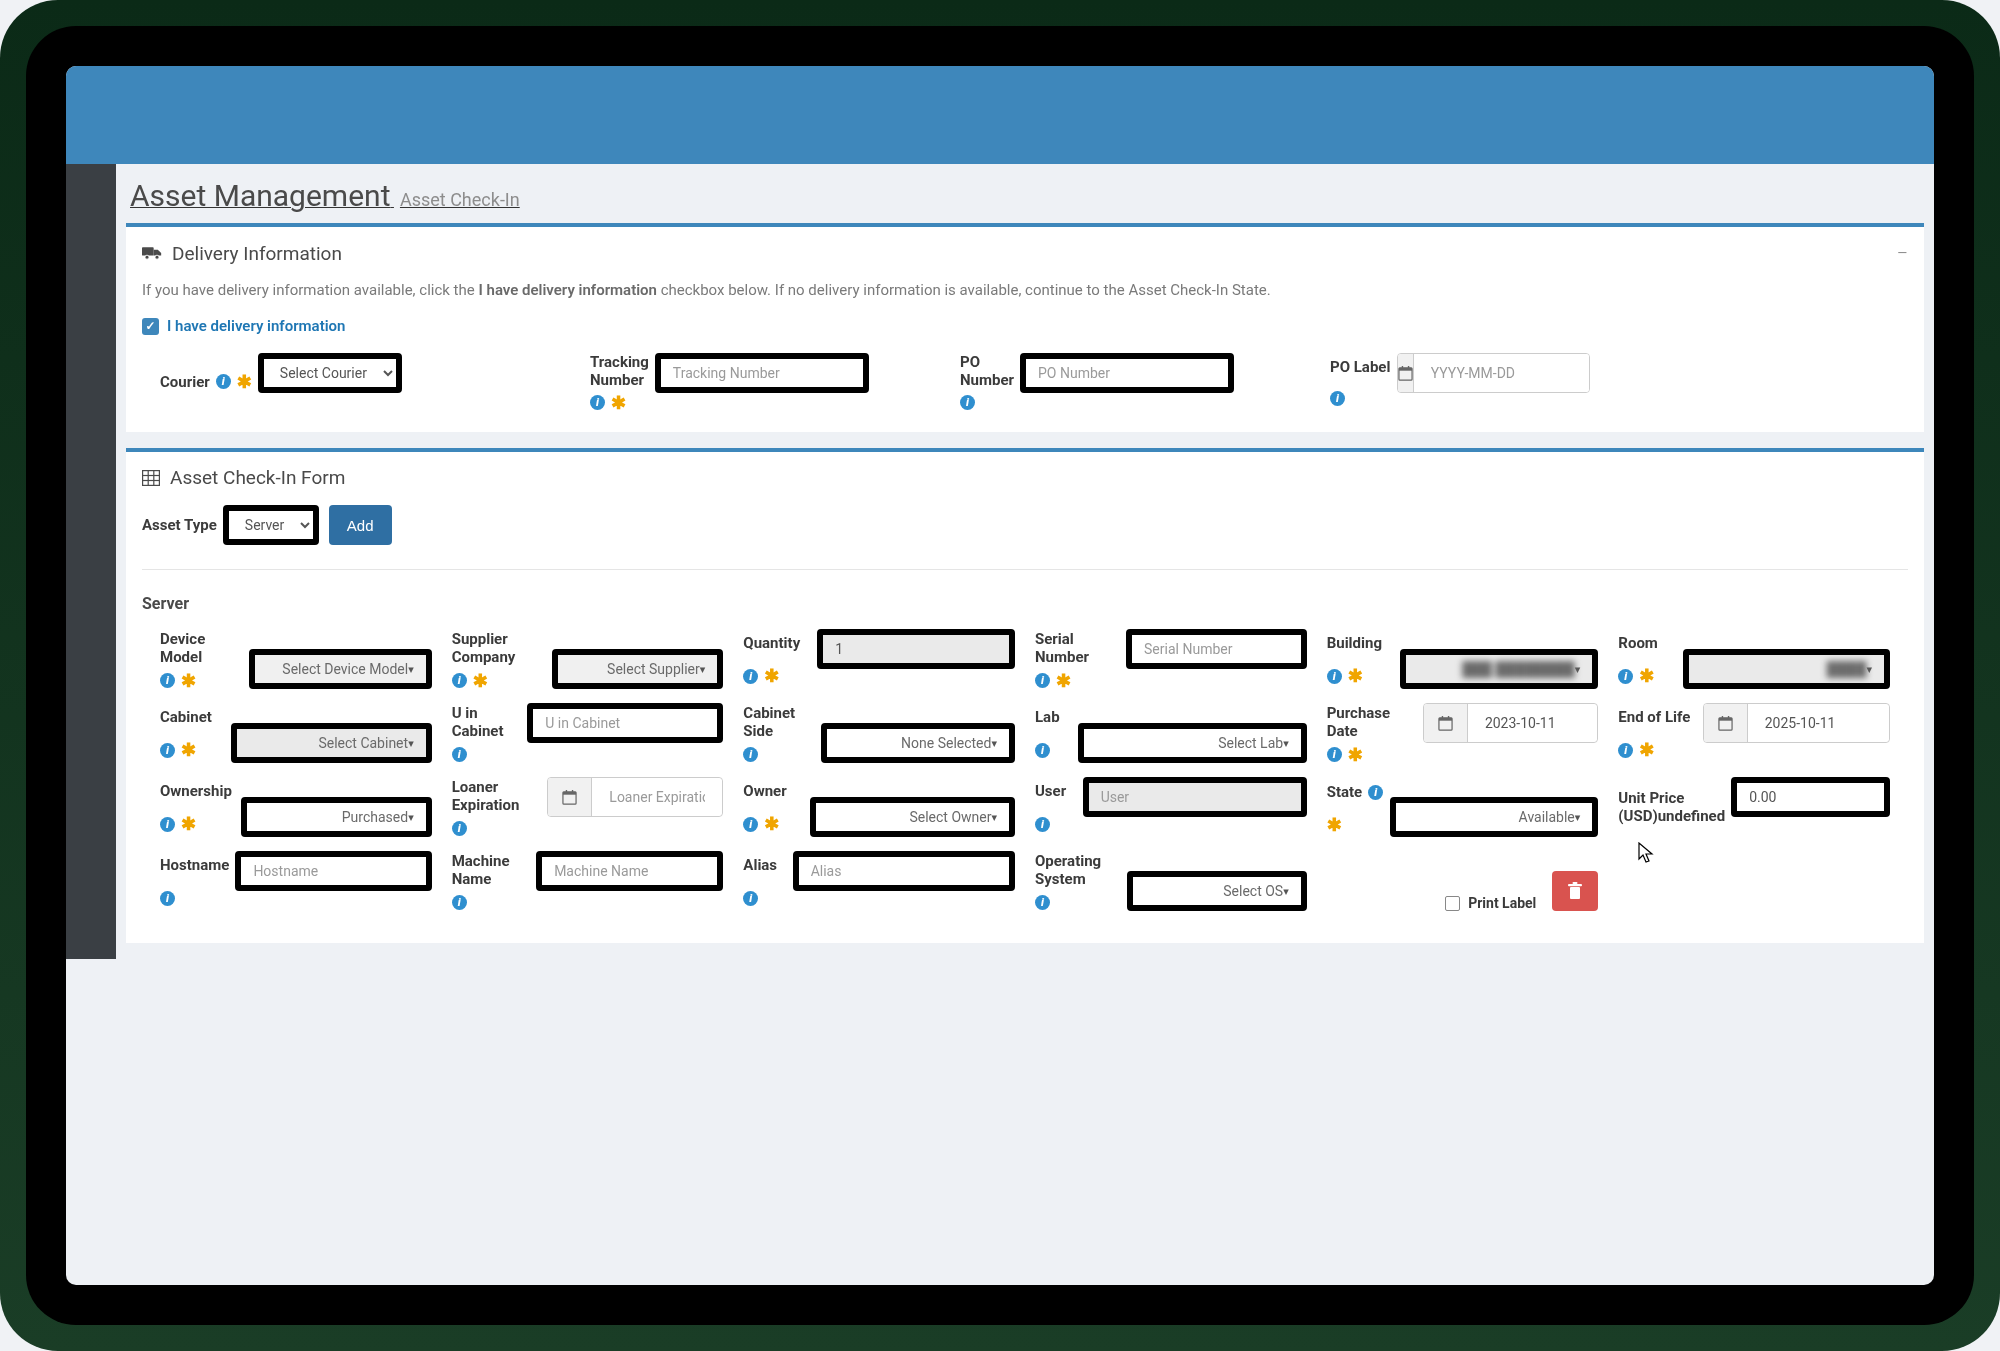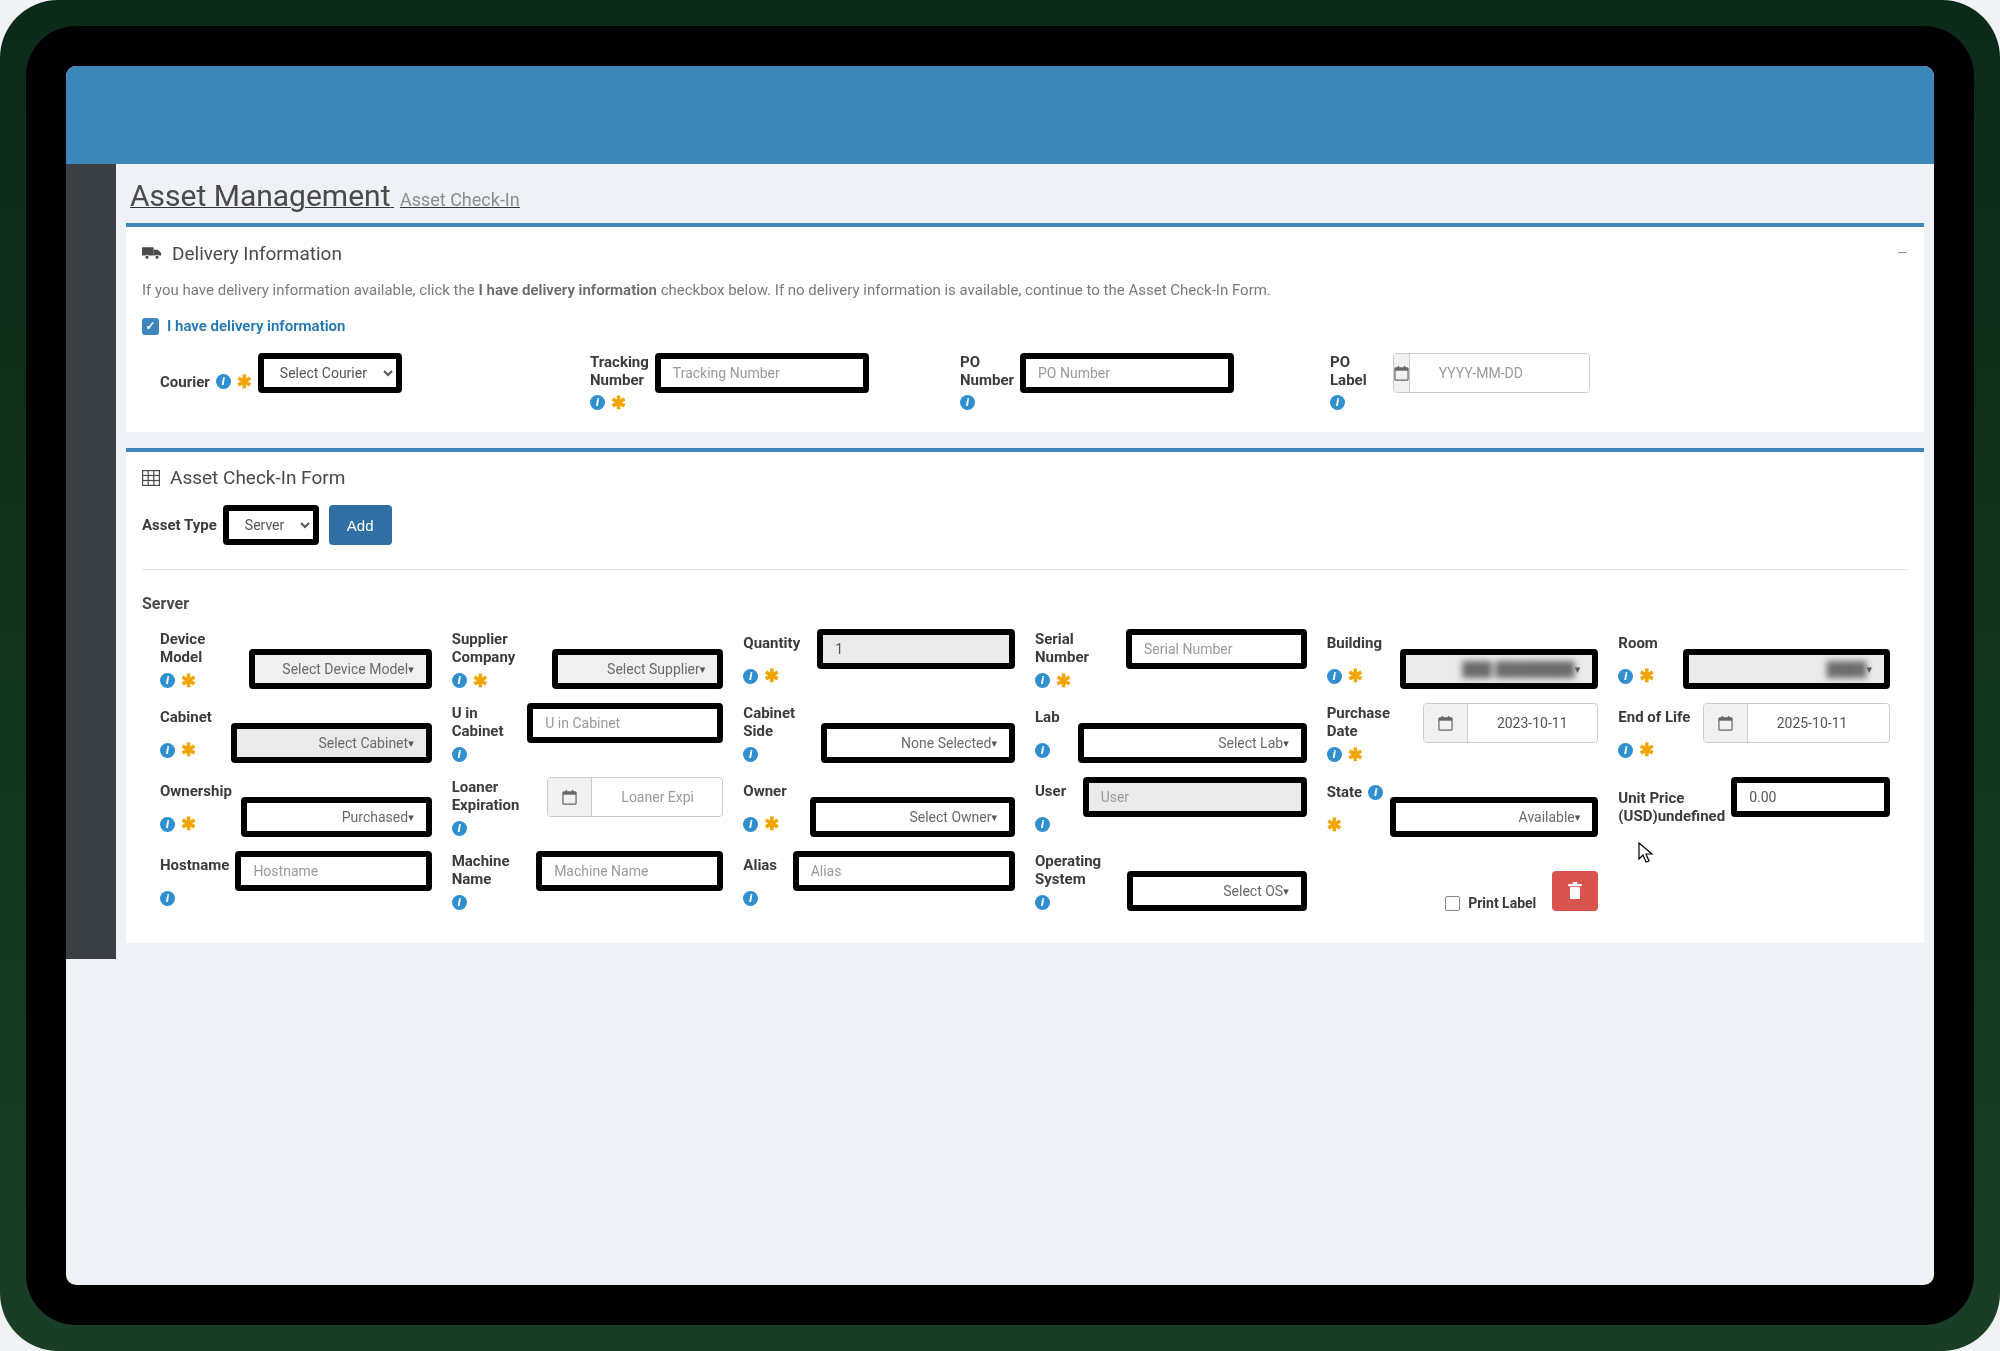--- a/index.html
+++ b/index.html
@@ -234,7 +234,7 @@
       </div>
       <div class="panel-body">
         <div class="help-text">
-          <span>If you have delivery information available, click the </span><b>I have delivery information</b><span> checkbox below. If no delivery information is available, continue to the Asset Check-In Form.</span>
+          <span>If you have delivery information available, click the </span><b>I have delivery information</b><span> checkbox below. If no delivery information is available, continue to the Asset Check-In State.</span>
         </div>
         <div class="checkbox-row">
           <span class="chk"></span>

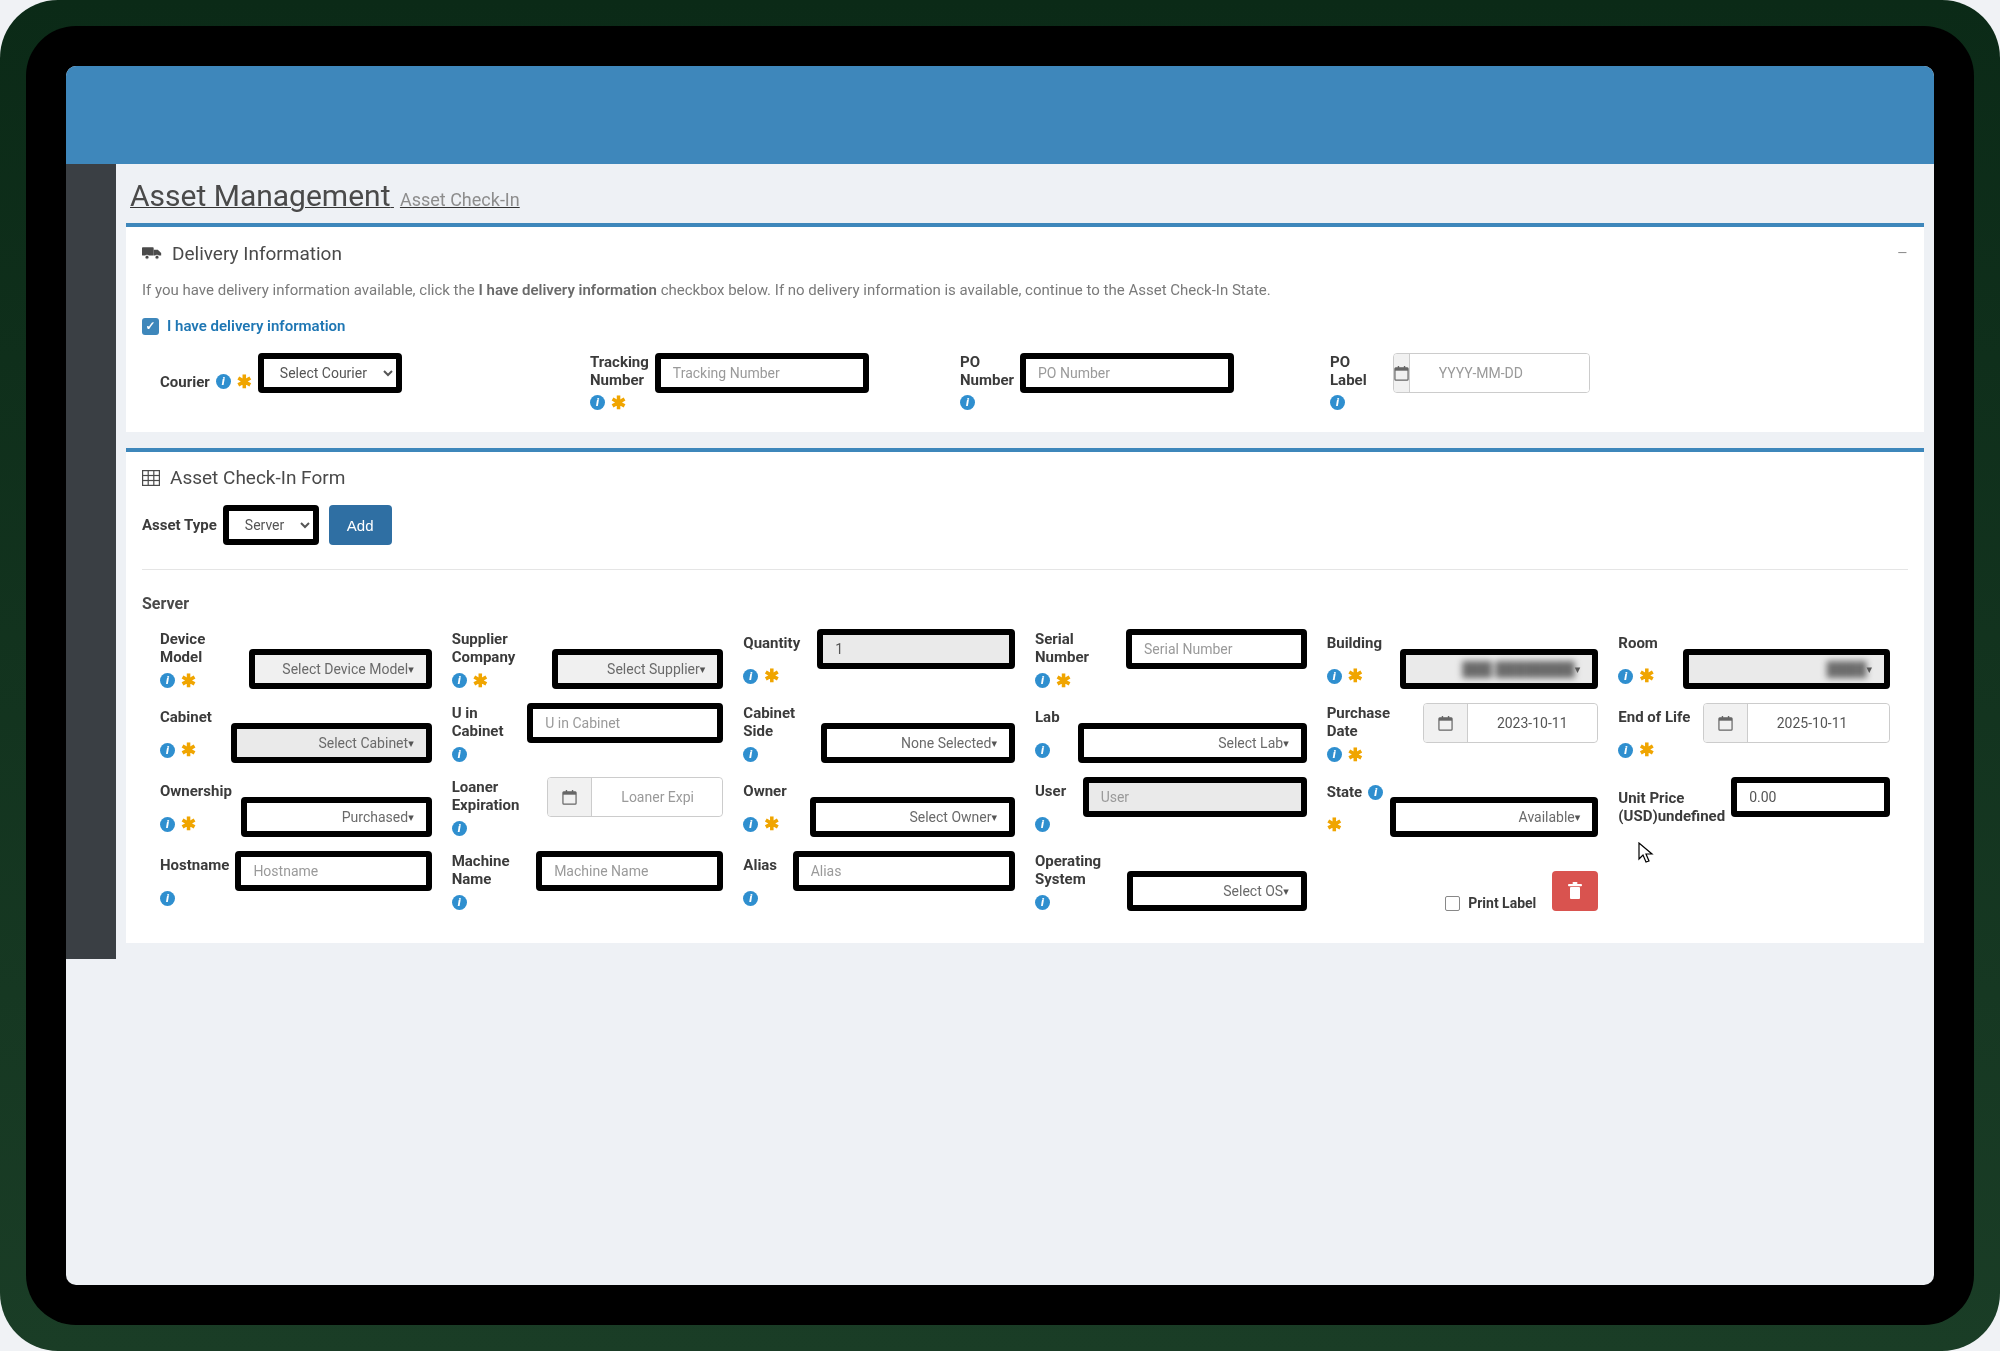--- a/index.html
+++ b/index.html
@@ -153,7 +153,7 @@
   display: flex; align-items: center; justify-content: center; color: #666;
 }
 .input-addon-group input {
-  border: none; height: 100%; flex: 1; padding: 0 29px;
+  border: none; height: 100%; flex: 1; padding: 0 17px;
 }
 .btn-primary {
   background: #2f6fa3; color: #fff; border: none;

